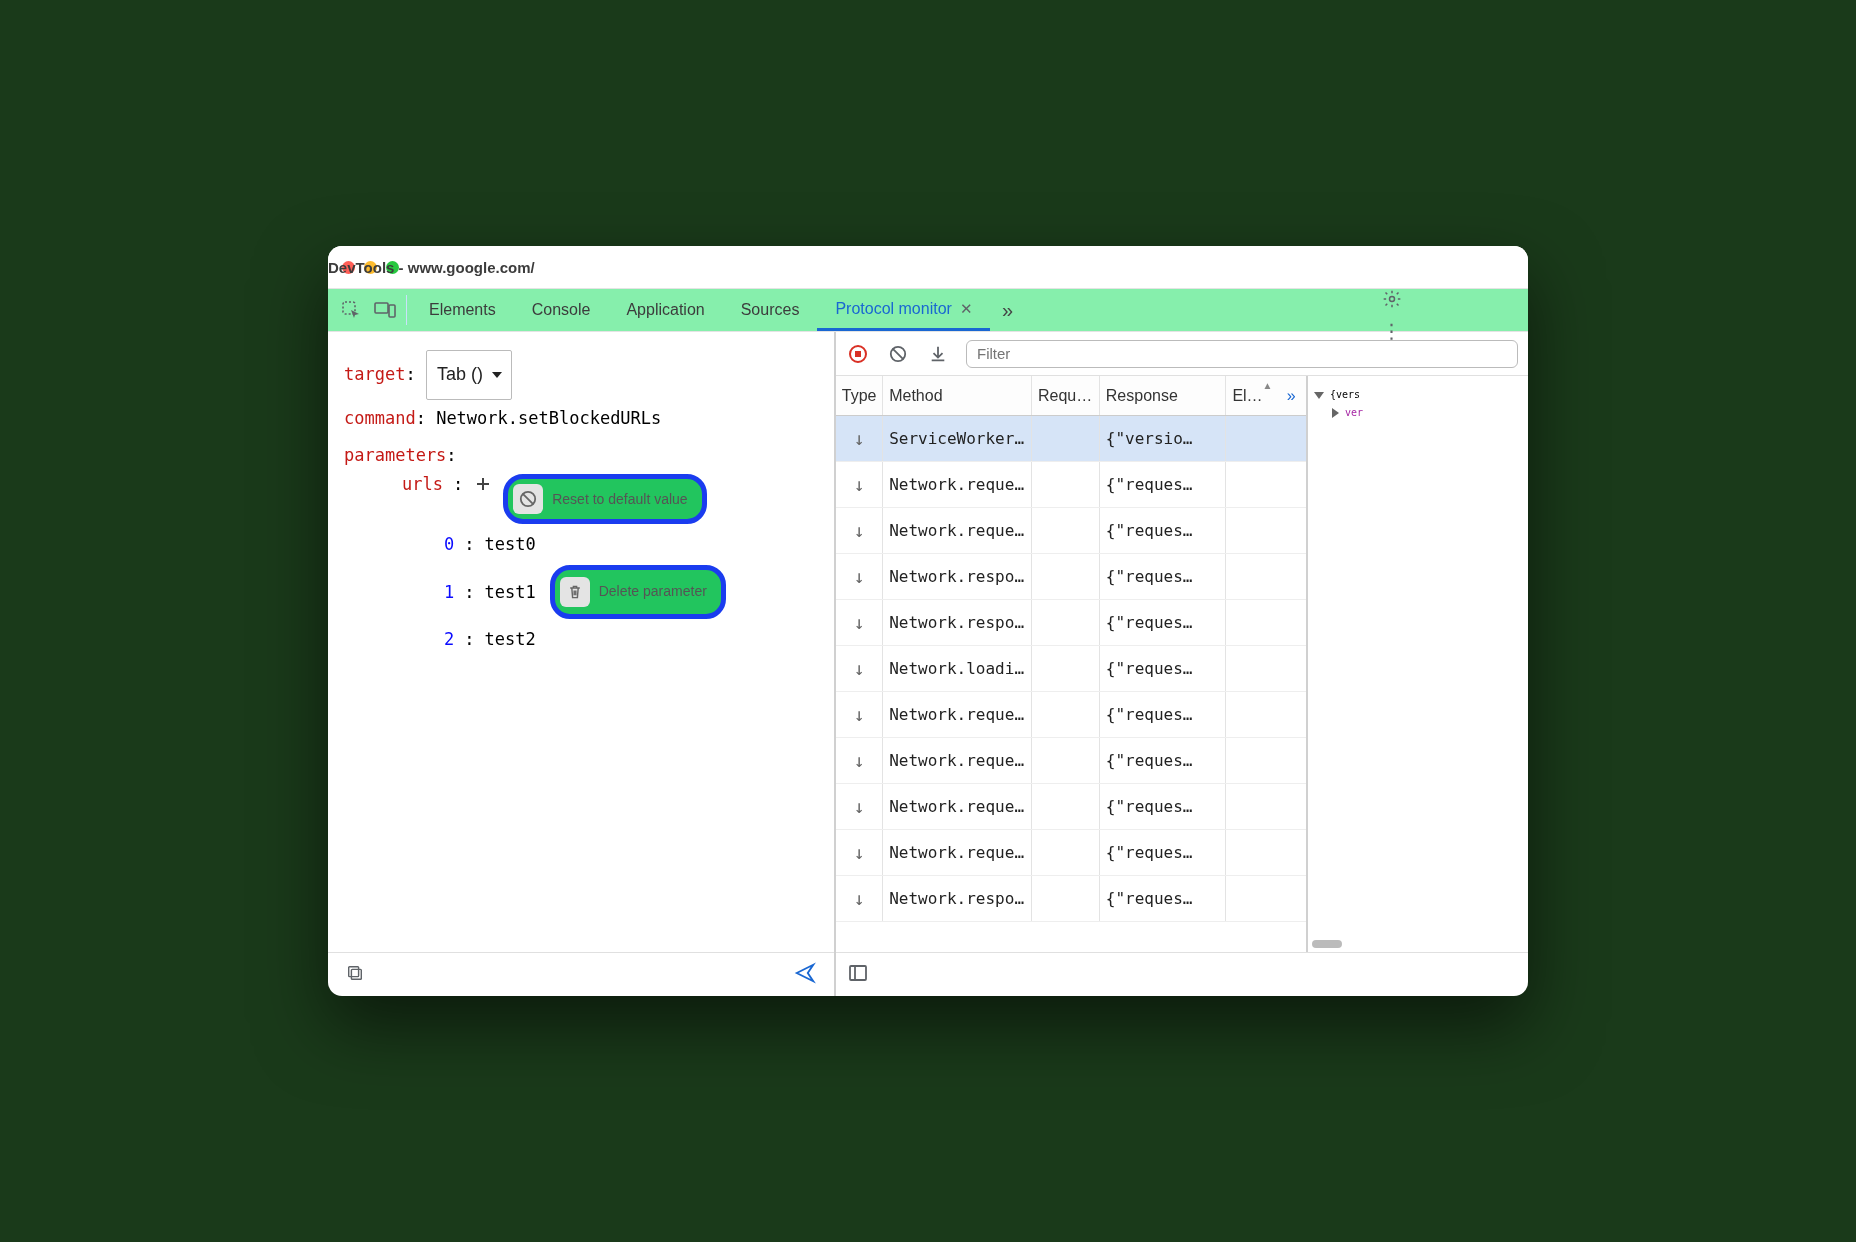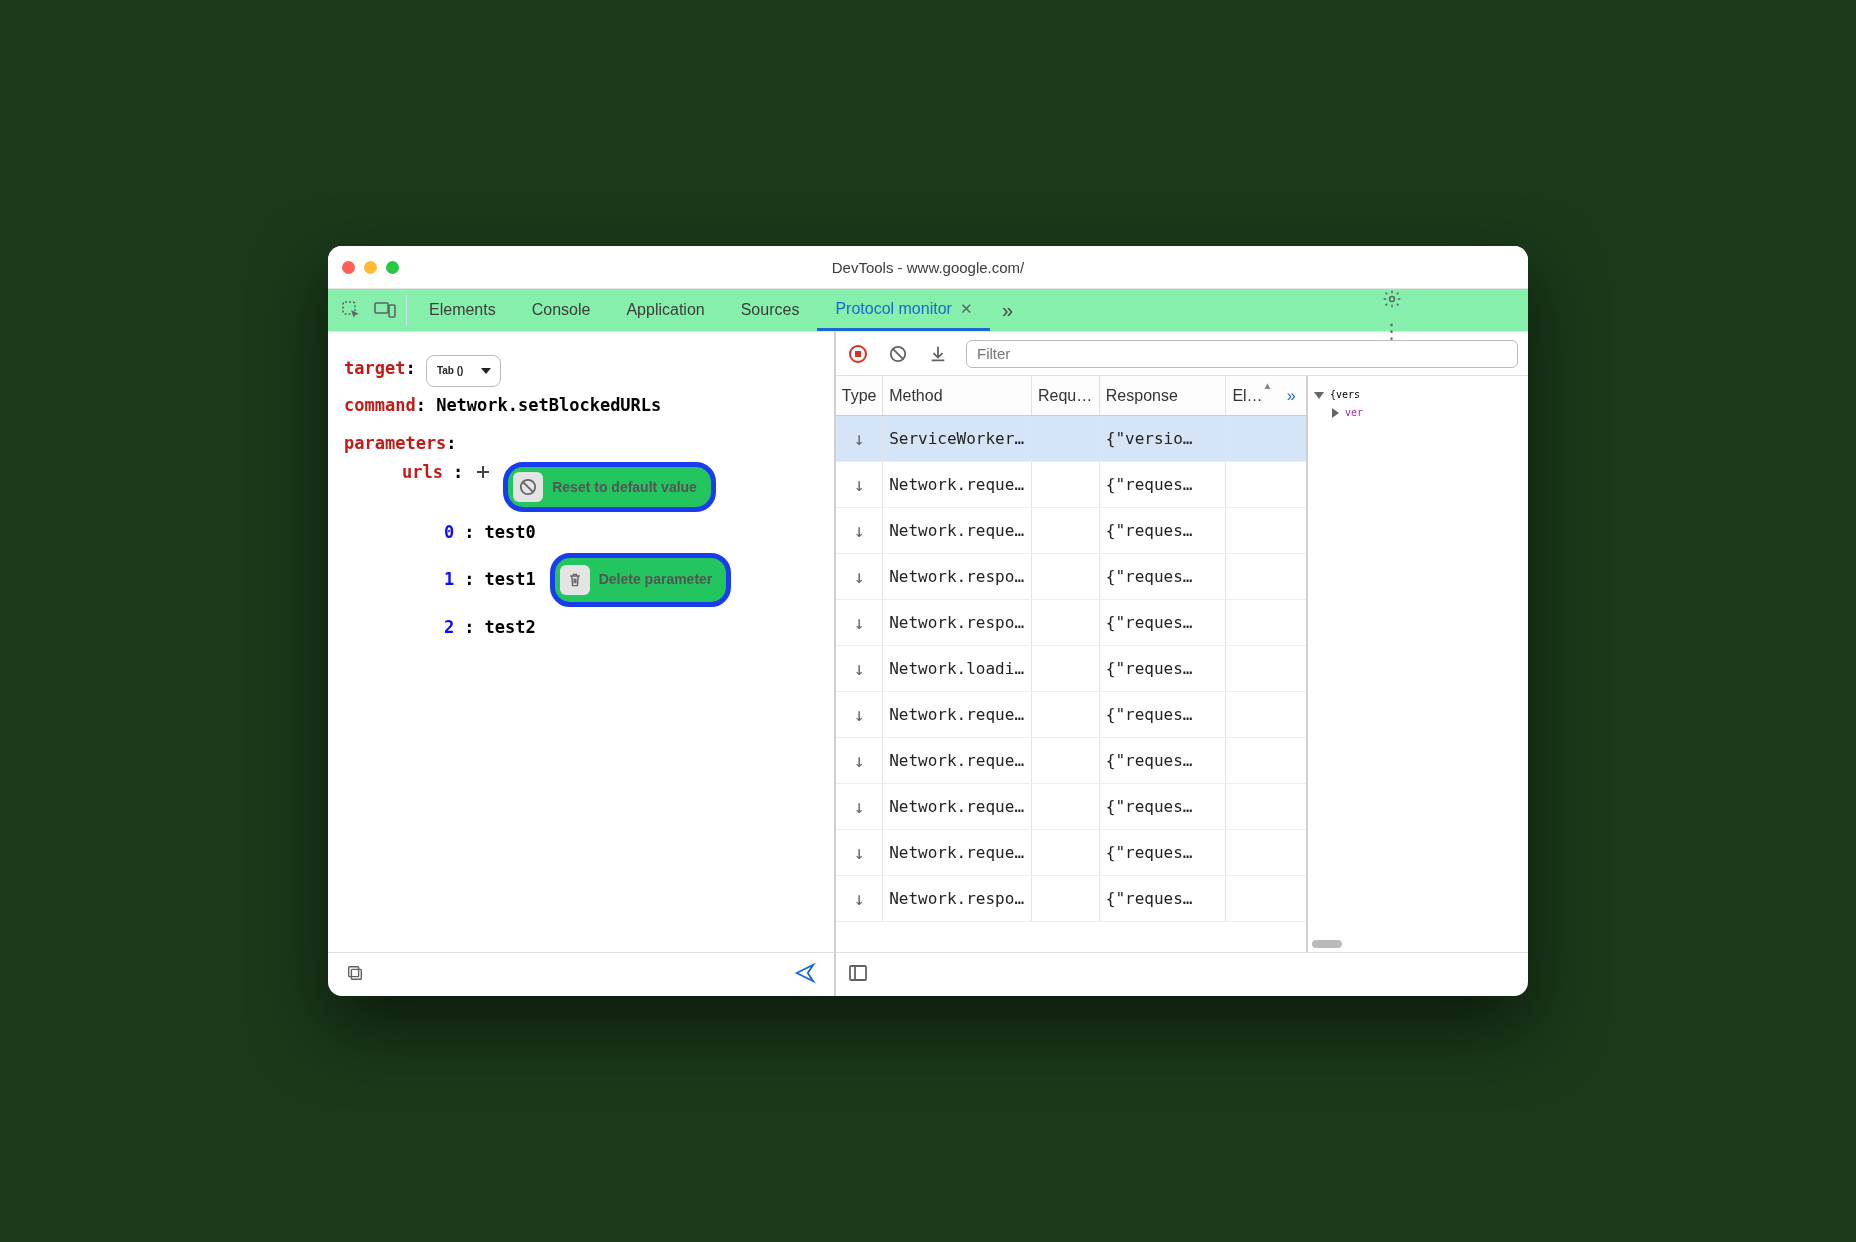--- a/index.html
+++ b/index.html
@@ -44,9 +44,8 @@
   .title {
     position: absolute;
     left: 0; right: 0;
-    text-align: center;
     font-size: 15px;
-    font-weight: 400;
+    font-weight: 700;
     color: #3c3c3c;
     pointer-events: none;
   }

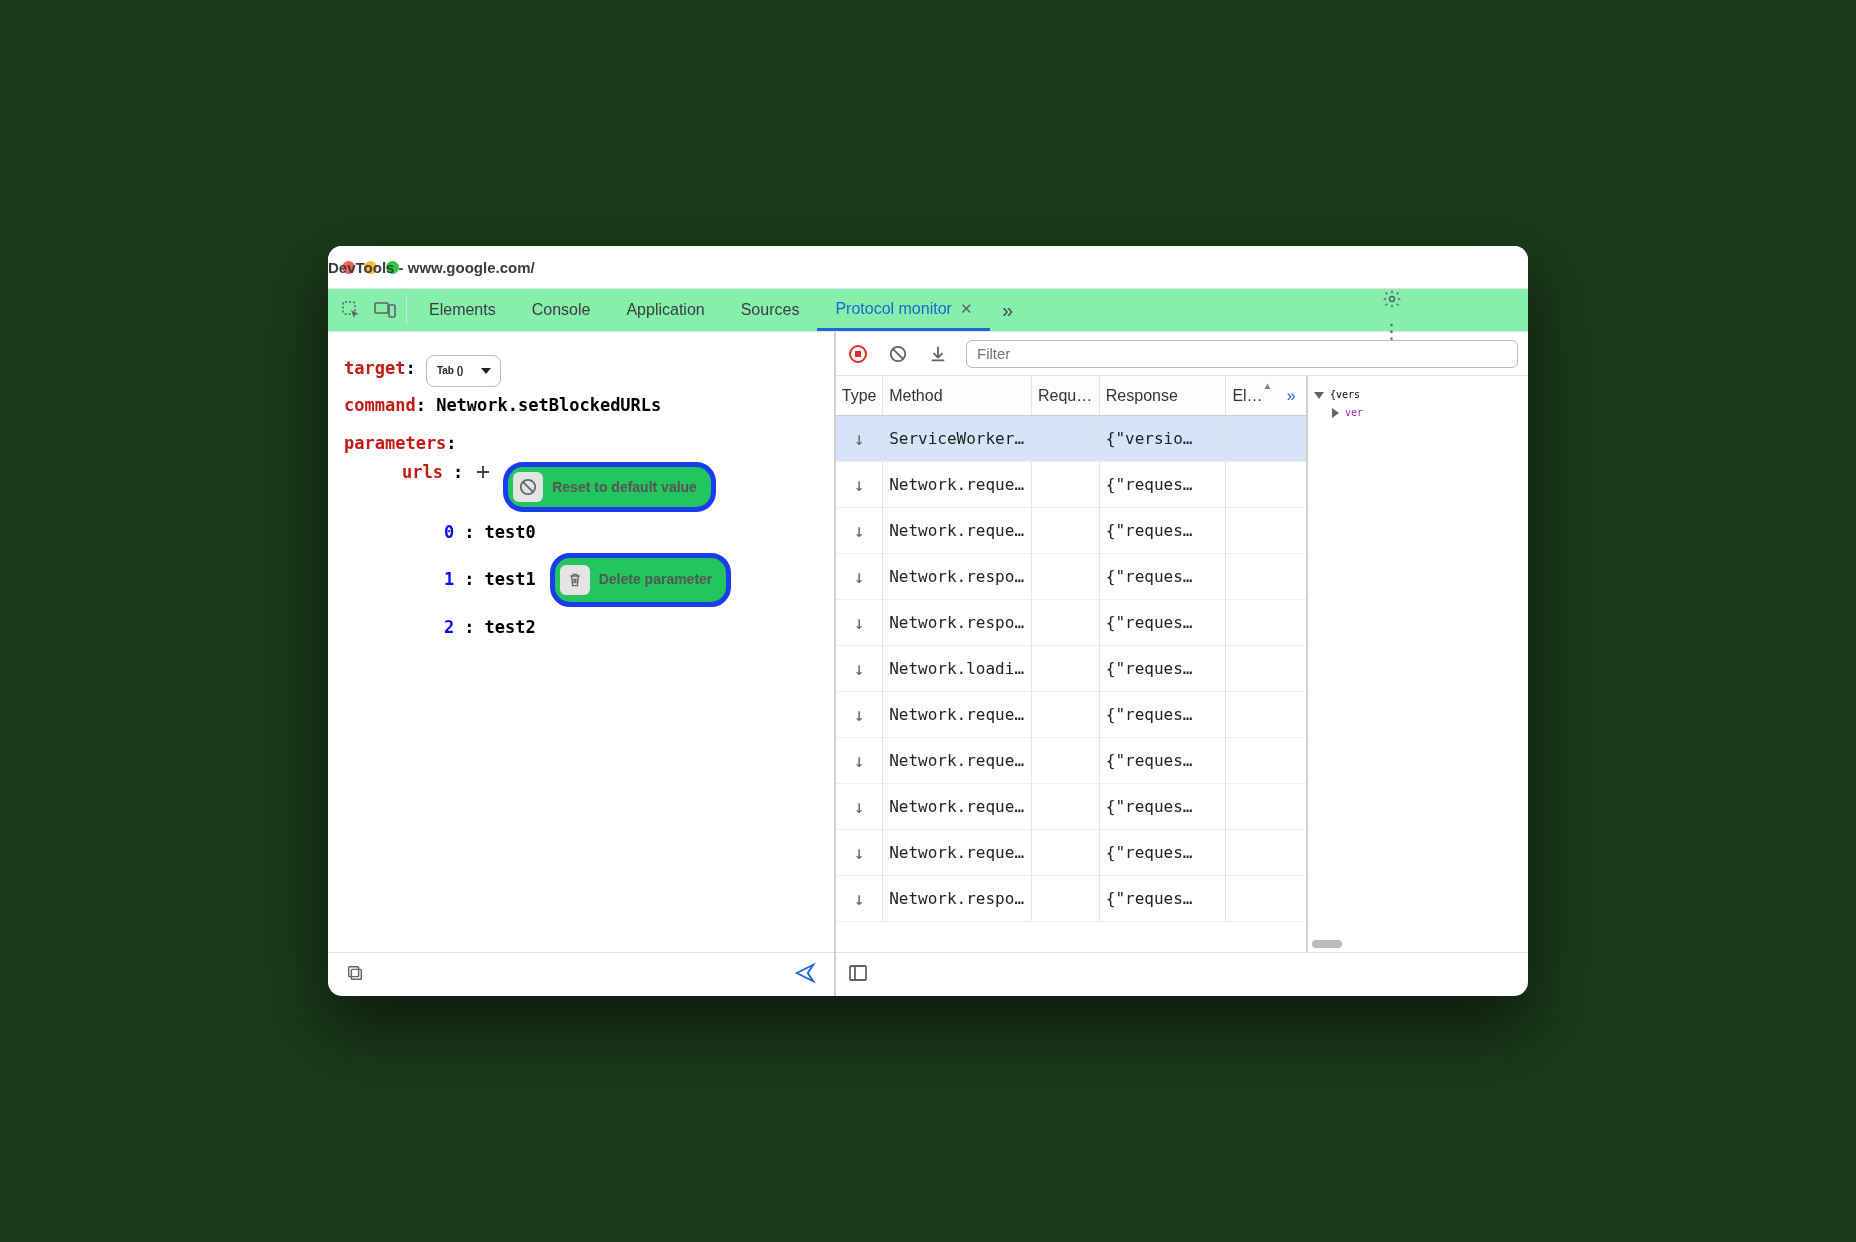--- a/index.html
+++ b/index.html
@@ -112,7 +112,6 @@
     font-family: Menlo, Consolas, monospace;
     font-size: 17px;
     overflow: auto;
-    font-weight: bold;
   }
   .kv { line-height: 2.2; }
   .kw { color: #c41a16; }

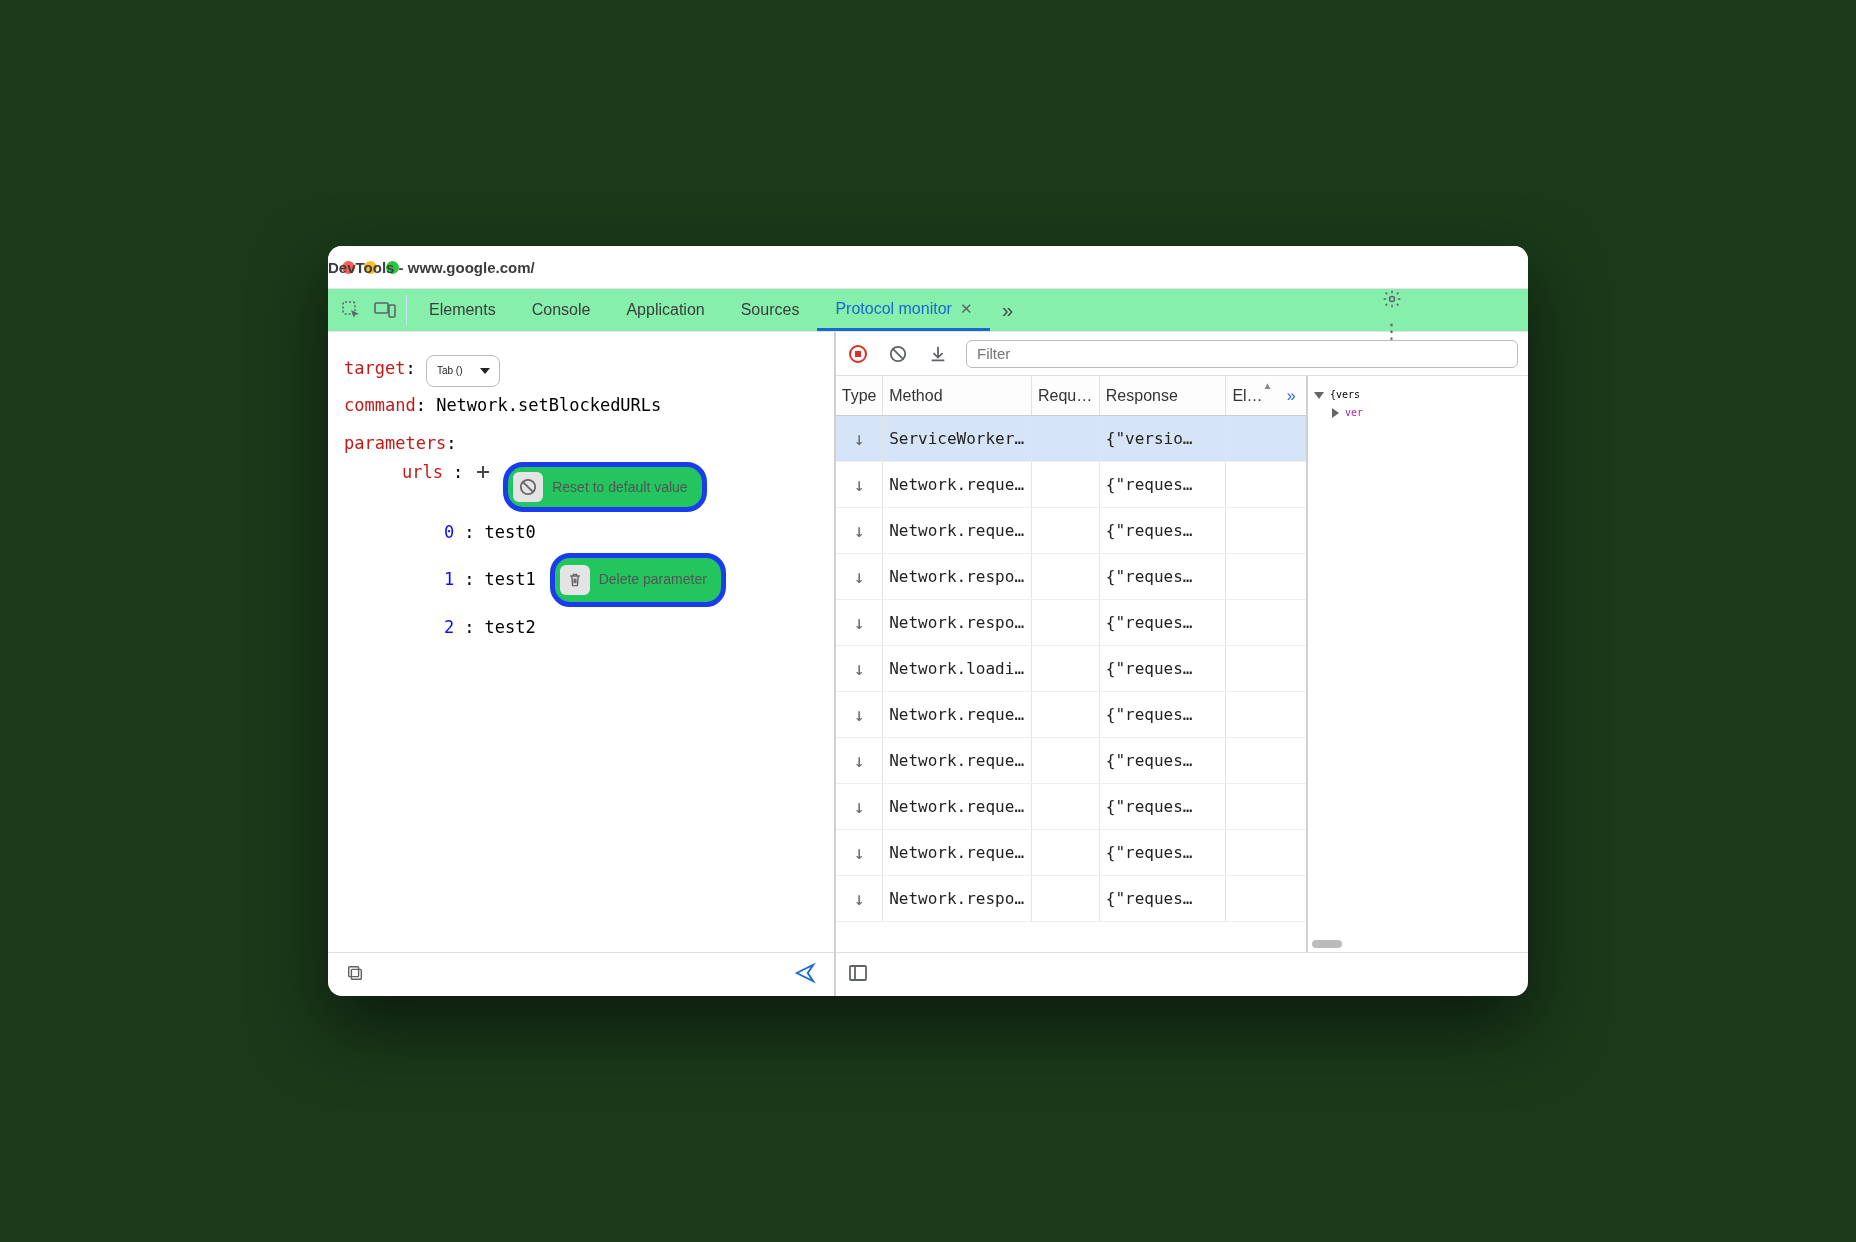--- a/index.html
+++ b/index.html
@@ -119,10 +119,10 @@
     display: inline-flex;
     align-items: center;
     border: 1px solid #bbb;
-    border-radius: 8px;
-    padding: 4px 37px 4px 10px;
+    border-radius: 2px;
+    padding: 4px 28px 4px 10px;
     font-family: Arial, sans-serif;
-    font-size: 10px;
+    font-size: 18px;
     color: #222;
     position: relative;
     background: #fff;

